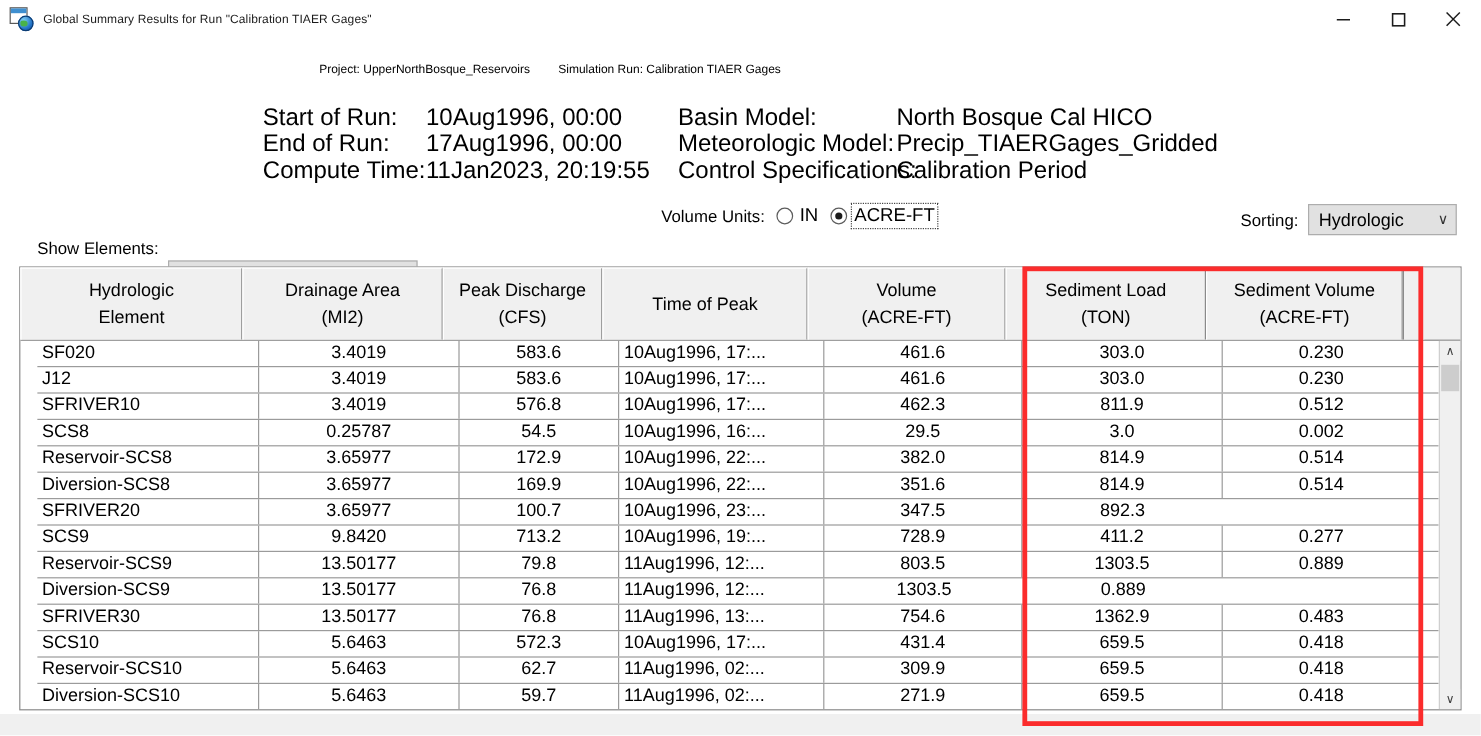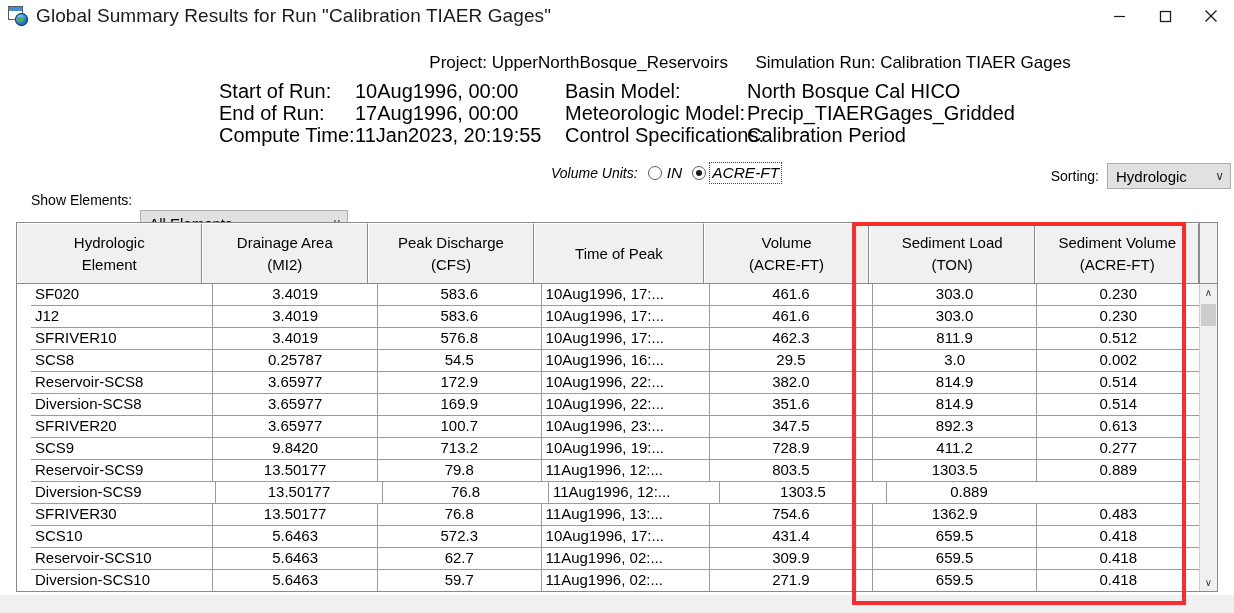--- a/index.html
+++ b/index.html
@@ -56,7 +56,7 @@
     border-radius: 40% 60% 50% 50%;
   }
   .title-text {
-    font-size: 19px;
+    font-size: 10px;
     color: #1b1b1b;
     letter-spacing: 0.1px;
     white-space: nowrap;

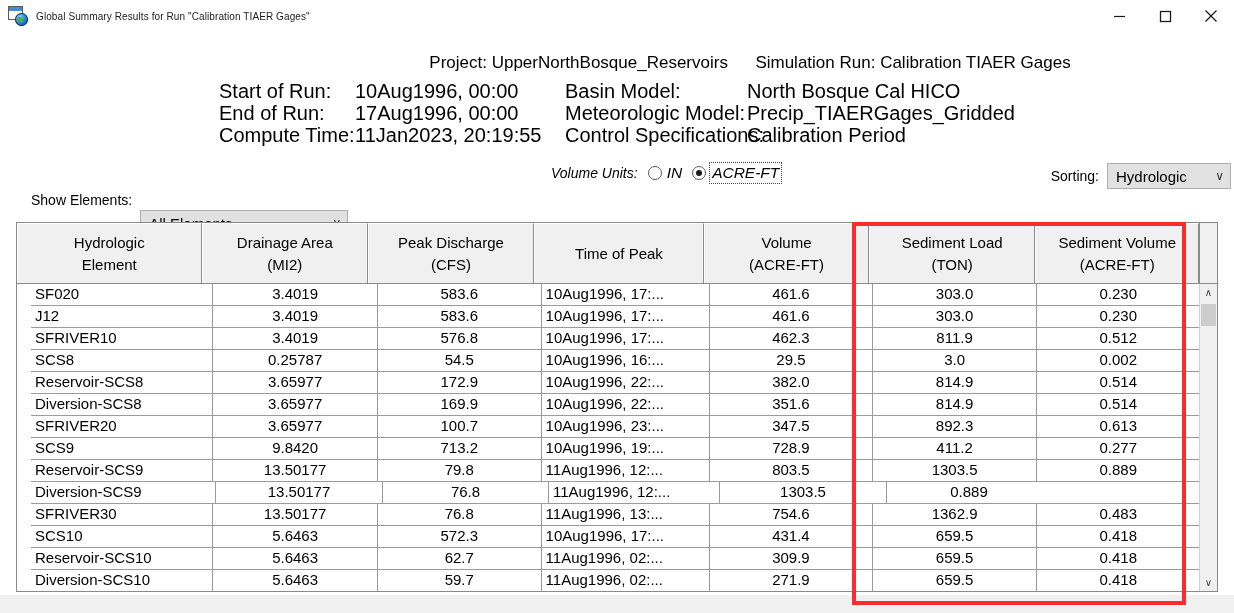--- a/index.html
+++ b/index.html
@@ -78,11 +78,11 @@
     padding-top: 21px;
   }
   .proj-line {
-    text-align: center;
-    font-size: 17px;
+    text-align: left;
+    font-size: 10px;
     padding-left: 266px;
     white-space: nowrap;
-    margin-bottom: 8px;
+    margin-bottom: 24px;
   }
   .proj-line .gap { display: inline-block; width: 18px; }
 

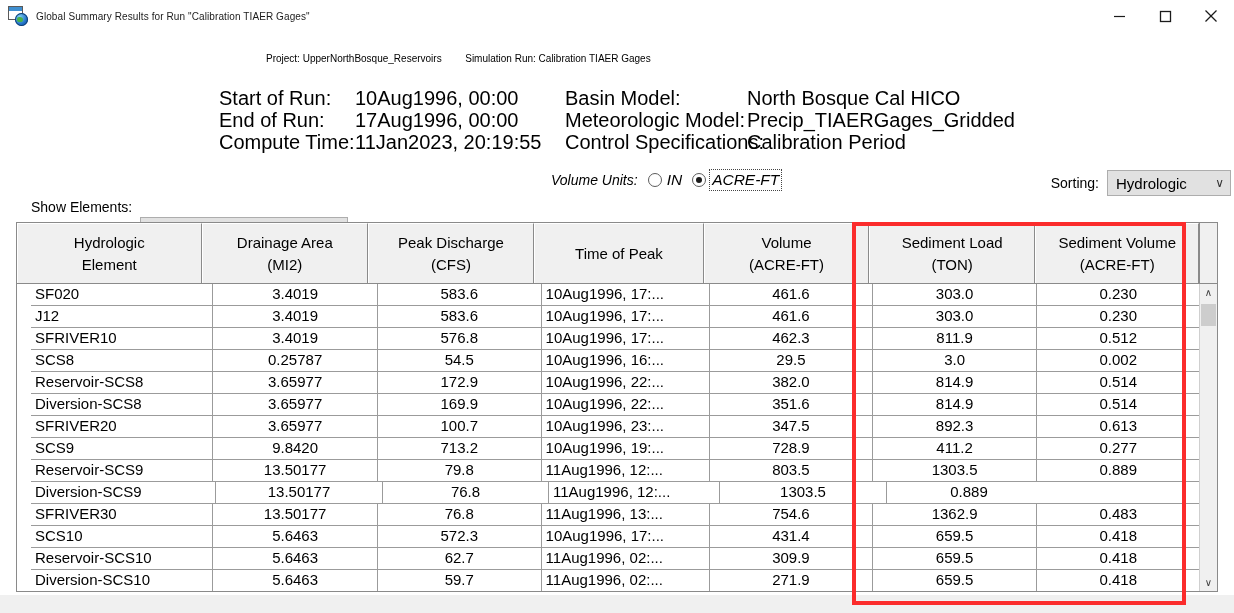--- a/index.html
+++ b/index.html
@@ -133,7 +133,6 @@
     position: absolute; left: 551px; top: 3px;
     display: flex; align-items: center;
     font-size: 15.5px;
-    font-style: italic;
   }
   .radio {
     width: 14px; height: 14px;

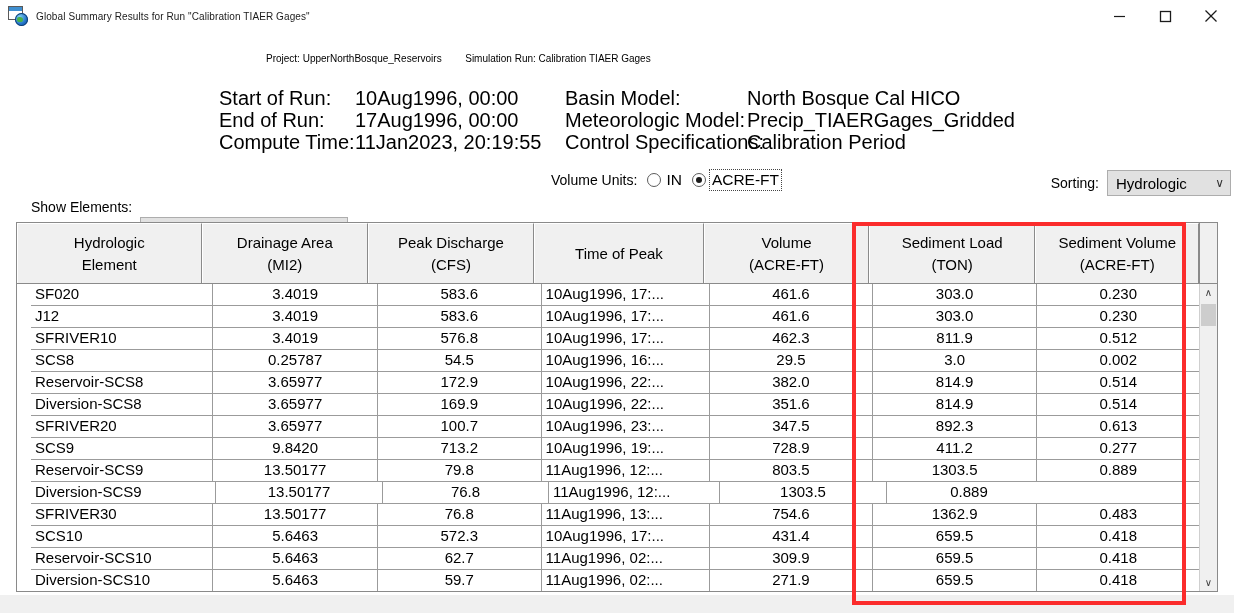--- a/index.html
+++ b/index.html
@@ -159,7 +159,7 @@
   }
 
   .sorting {
-    position: absolute; right: 3px; top: 2px;
+    position: absolute; right: 20px; top: 2px;
     display: flex; align-items: center;
   }
 

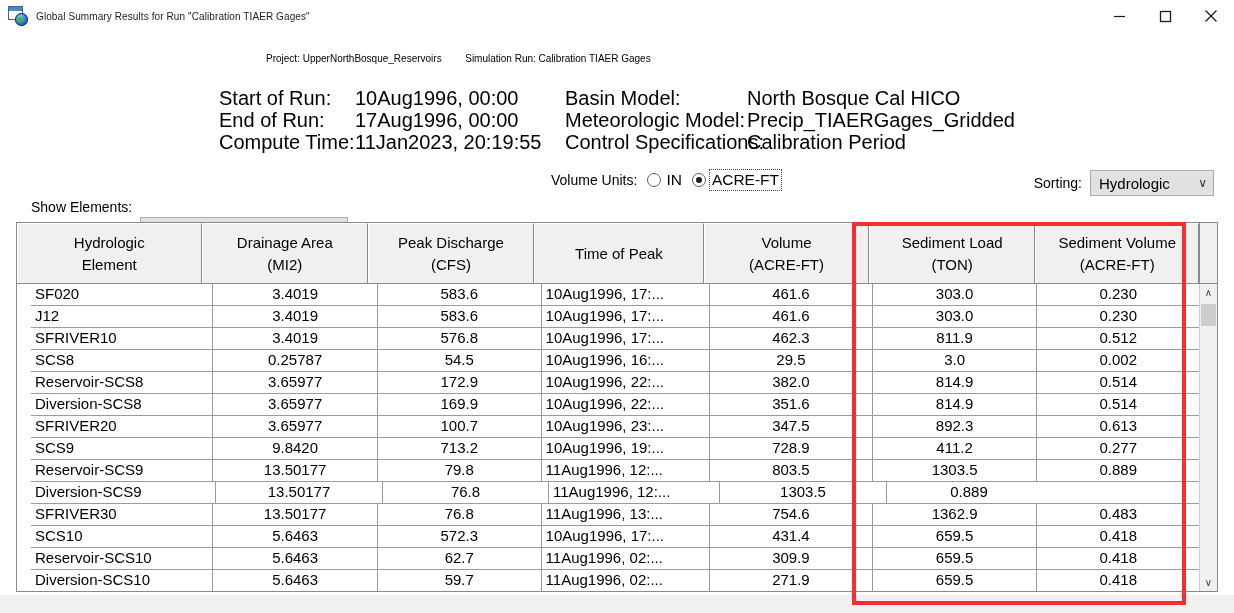--- a/index.html
+++ b/index.html
@@ -237,7 +237,7 @@
   
   .c0 { width: 185px; }
   .c1 { width: 167px; }
-  .c2 { width: 166px; }
+  .c2 { width: 133px; }
   .c3 { width: 171px; }
   .c4 { width: 165px; }
   .c5 { width: 167px; }

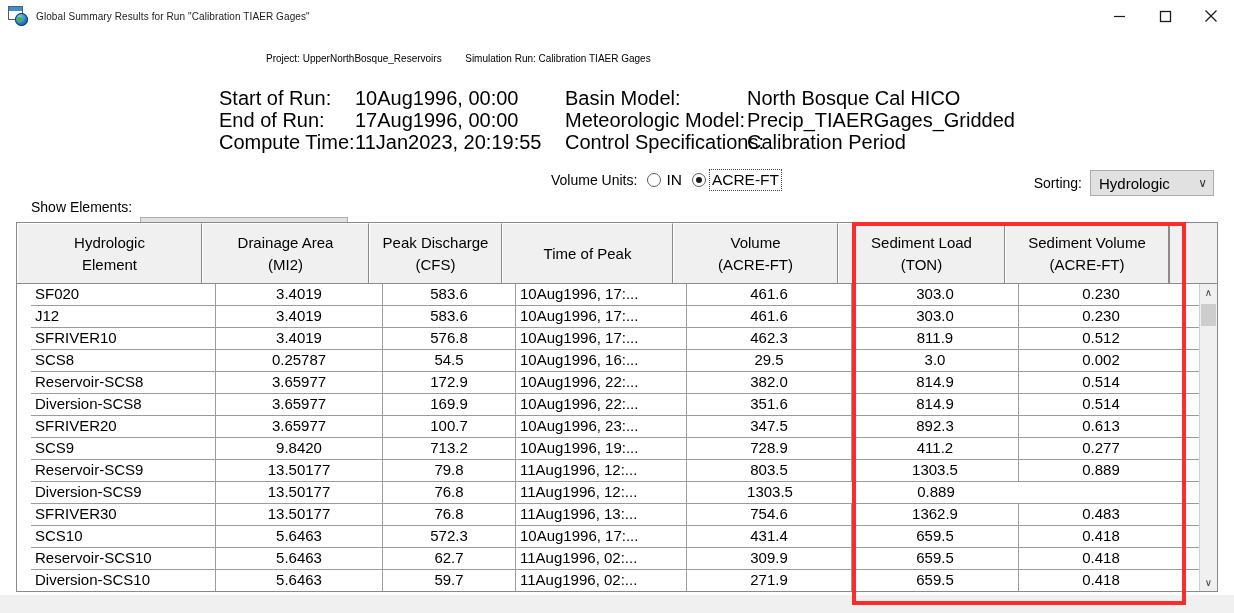--- a/index.html
+++ b/index.html
@@ -472,7 +472,6 @@
           <div class="td c3 left">10Aug1996, 23:...</div>
           <div class="td c4 num">347.5</div>
           <div class="td c5 num">892.3</div>
-          <div class="td c6 num">0.613</div>
         </div>
         <div class="tr">
           <div class="td c0 left">SCS9</div>

